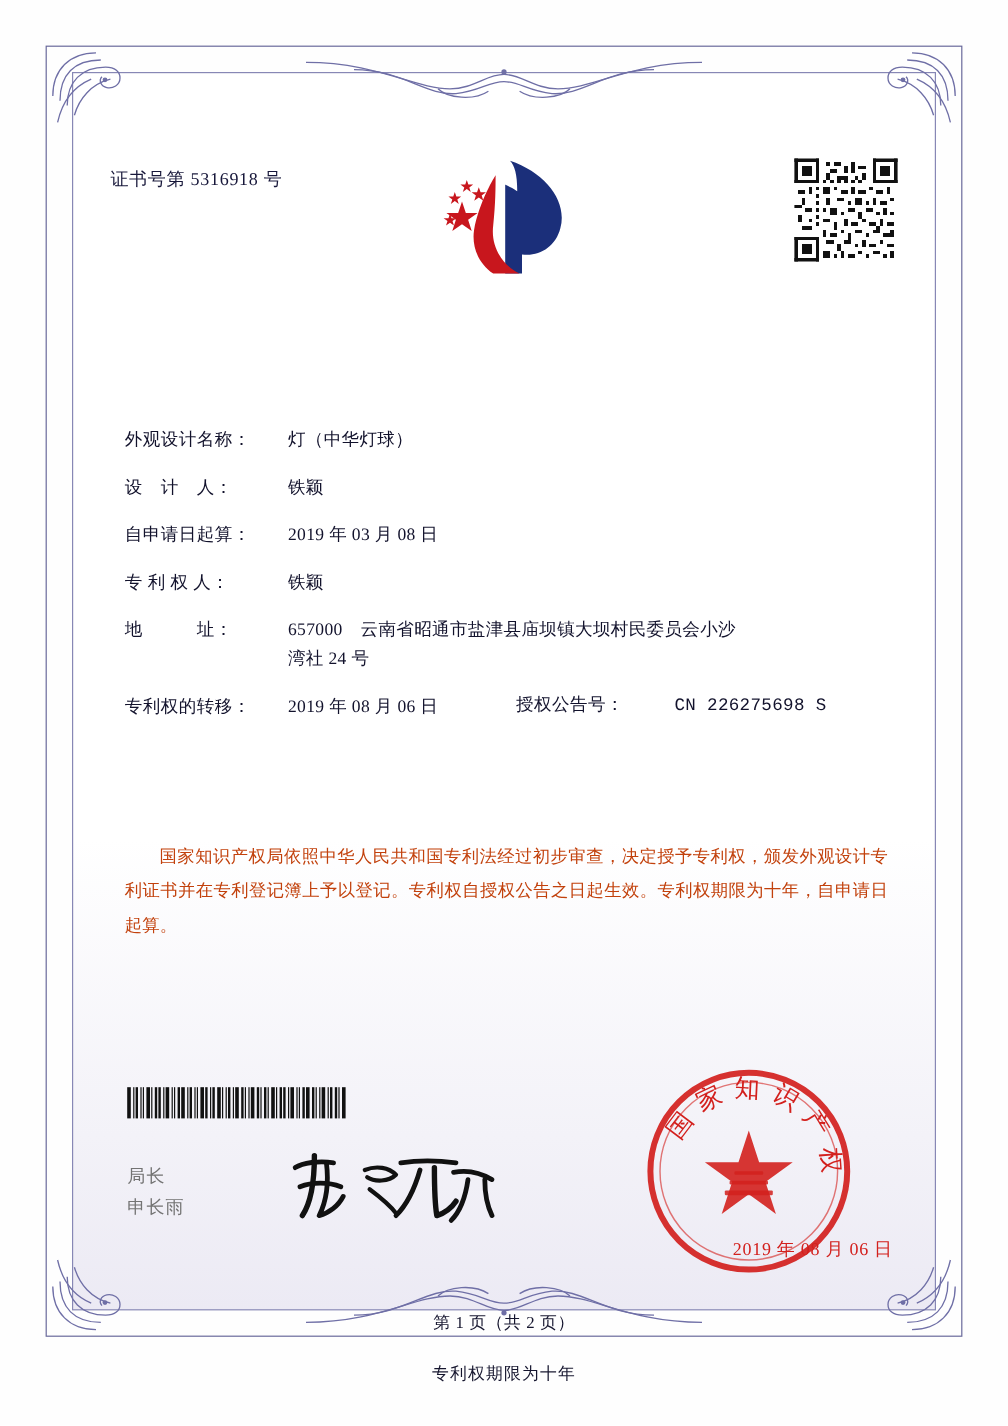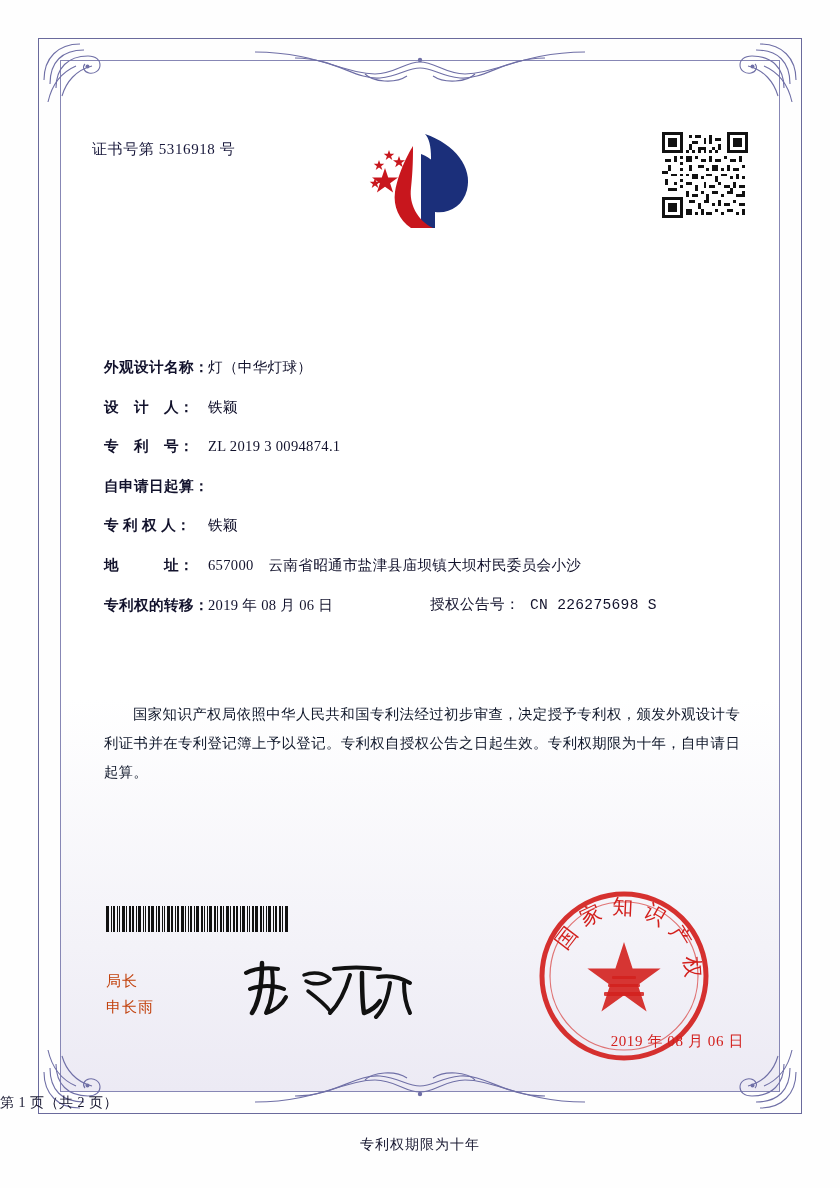--- a/index.html
+++ b/index.html
@@ -120,7 +120,6 @@
     flex: 0 0 104px;
     white-space: pre;
     letter-spacing: 0.4px;
-    font-weight: bold;
   }
   .field-value {
     flex: 1;

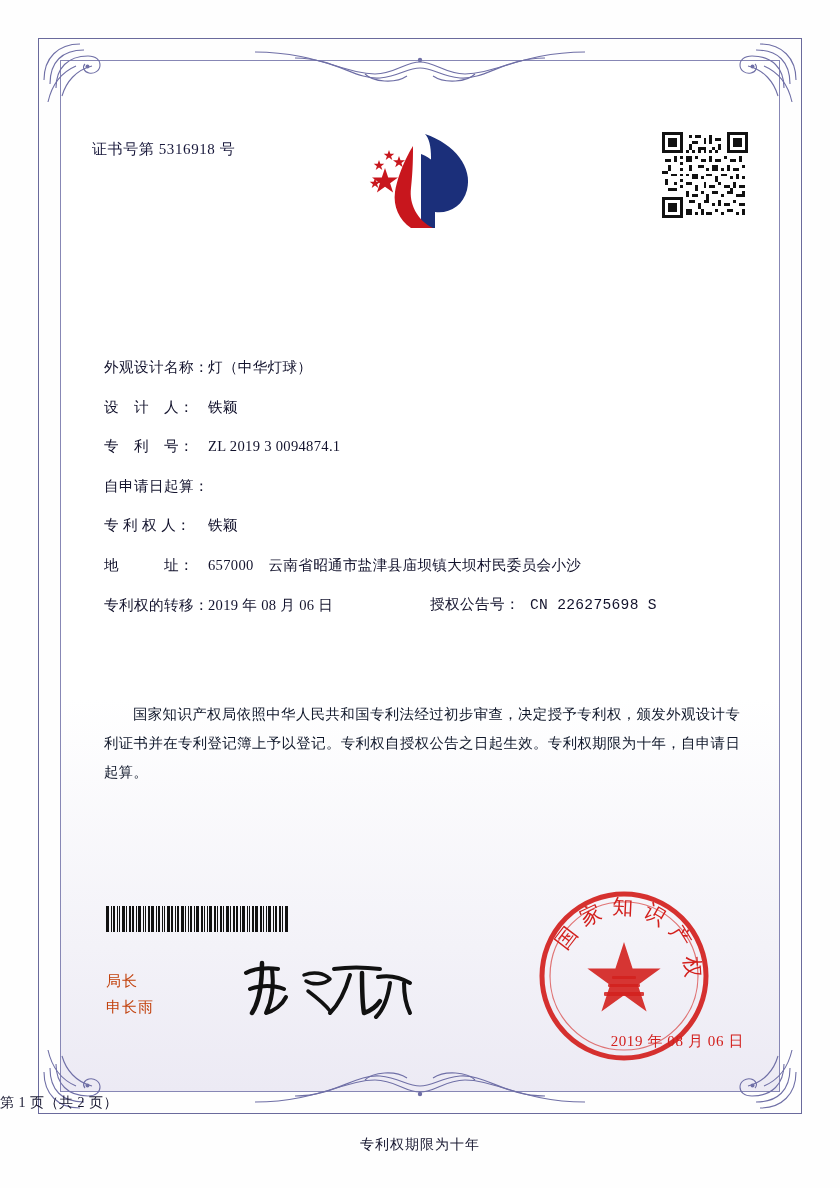--- a/index.html
+++ b/index.html
@@ -124,6 +124,7 @@
   .field-value {
     flex: 1;
     letter-spacing: 0.3px;
+    margin-left: 32px;
   }
   .field-value .second-line {
     display: block;

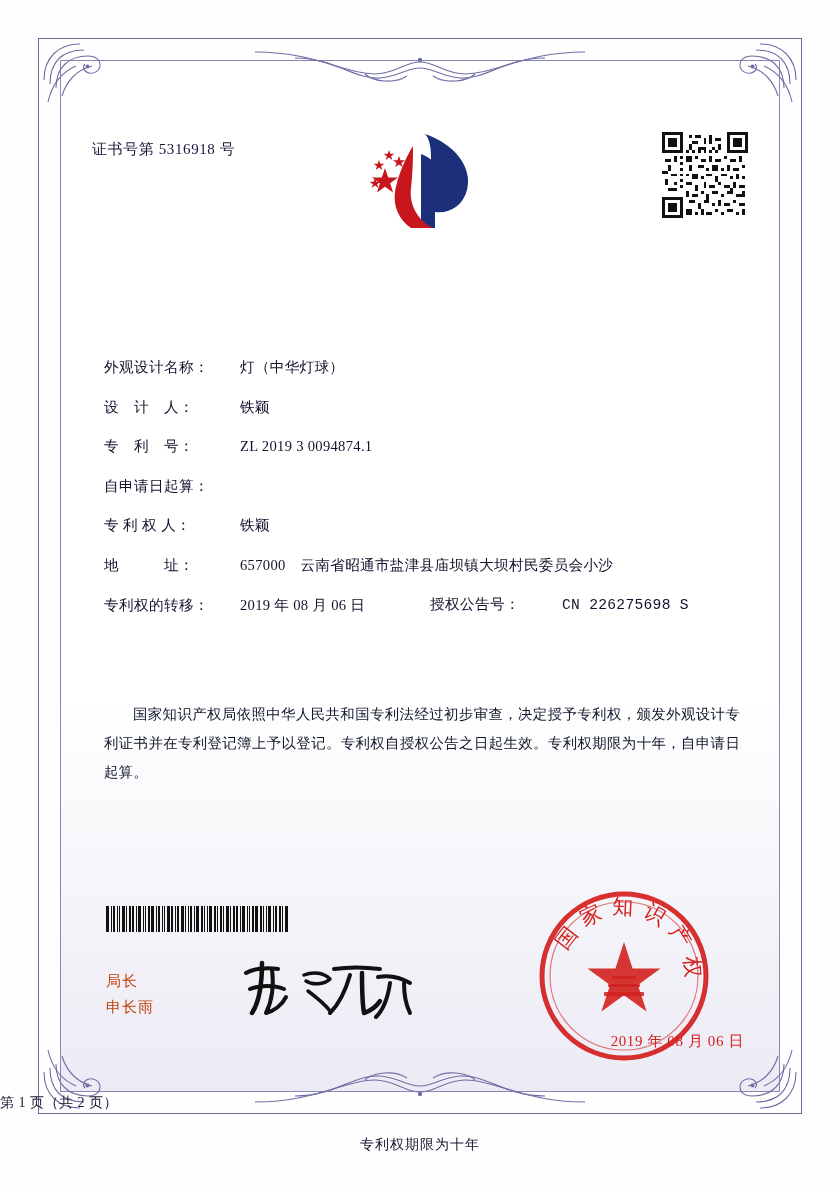--- a/index.html
+++ b/index.html
@@ -456,10 +456,6 @@
       <div class="field-value">铁颖</div>
     </div>
 
-    <div class="field-row">
-      <div class="field-label">专　利　号：</div>
-      <div class="field-value">ZL 2019 3 0094874.1</div>
-    </div>
 
     <div class="field-row">
       <div class="field-label">自申请日起算：</div>

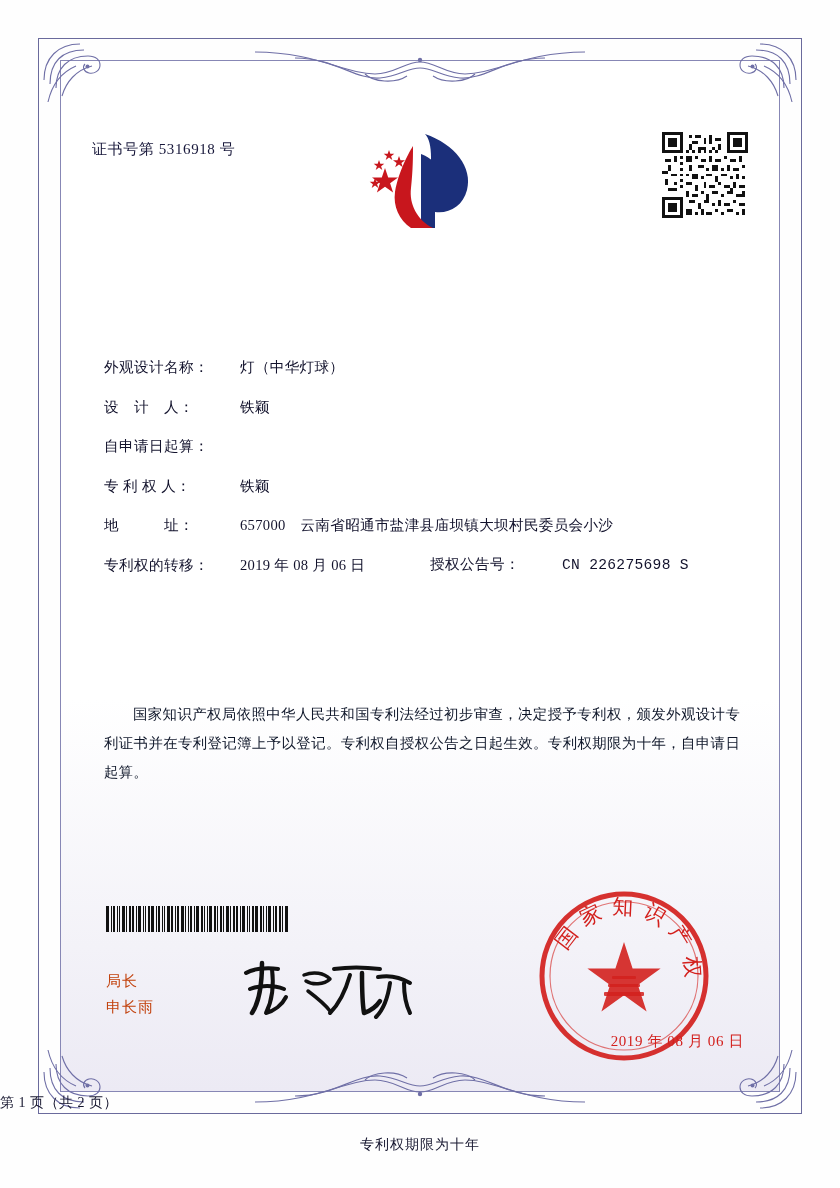--- a/index.html
+++ b/index.html
@@ -459,6 +459,7 @@
 
     <div class="field-row">
       <div class="field-label">自申请日起算：</div>
+      <div class="field-value">2019 年 03 月 08 日</div>
     </div>
 
     <div class="field-row">

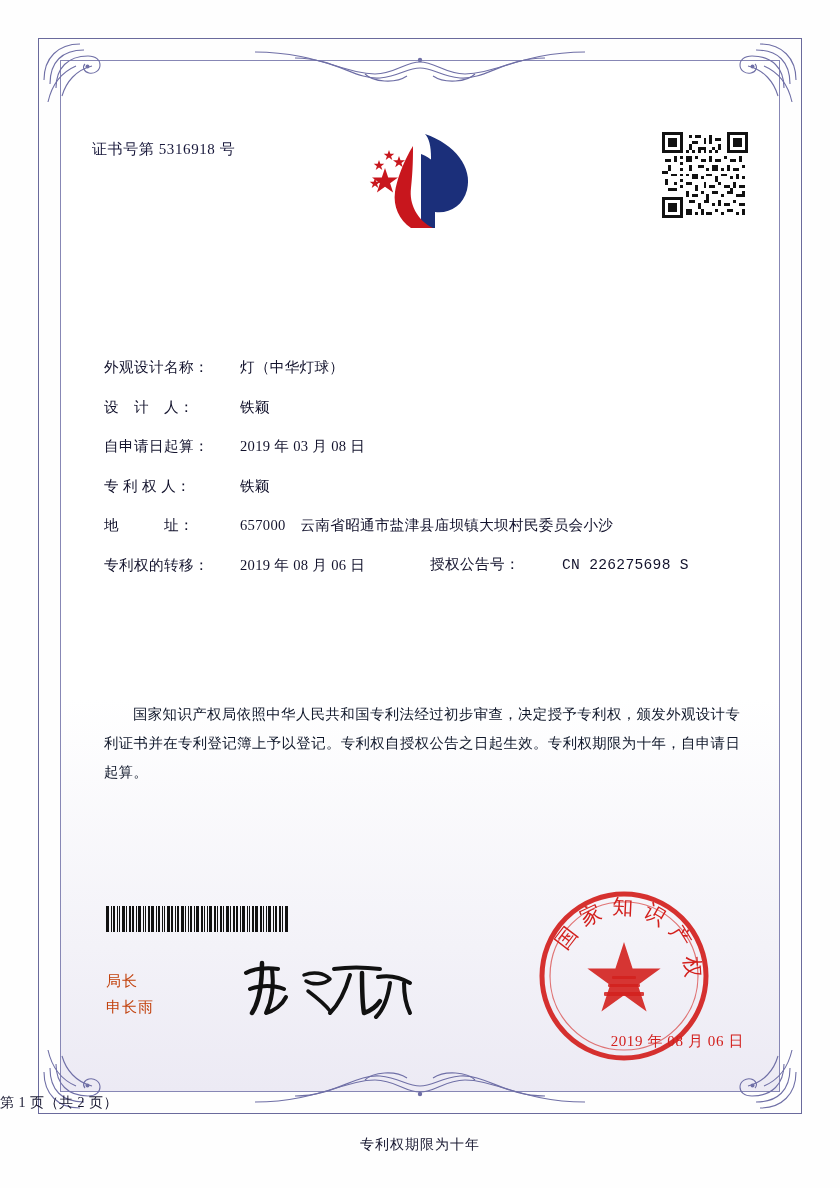--- a/index.html
+++ b/index.html
@@ -471,6 +471,7 @@
       <div class="field-label">地　　　址：</div>
       <div class="field-value">
         <span>657000　云南省昭通市盐津县庙坝镇大坝村民委员会小沙</span>
+        <span class="second-line">湾社 24 号</span>
       </div>
     </div>
 

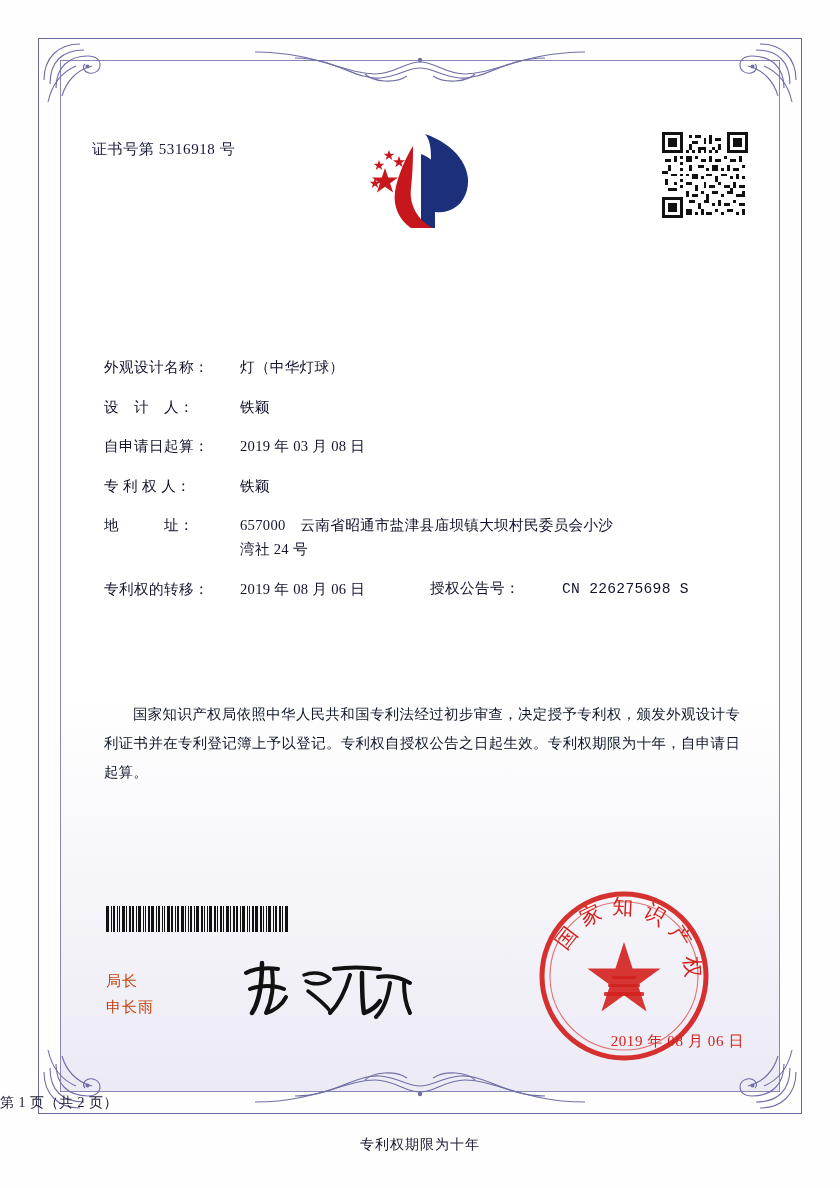--- a/index.html
+++ b/index.html
@@ -157,7 +157,7 @@
     line-height: 29px;
     text-align: justify;
     text-indent: 29px;
-    color: #0f172a;
+    color: #c2410c;
     letter-spacing: 0.2px;
   }
   .para-1 { top: 700px; }

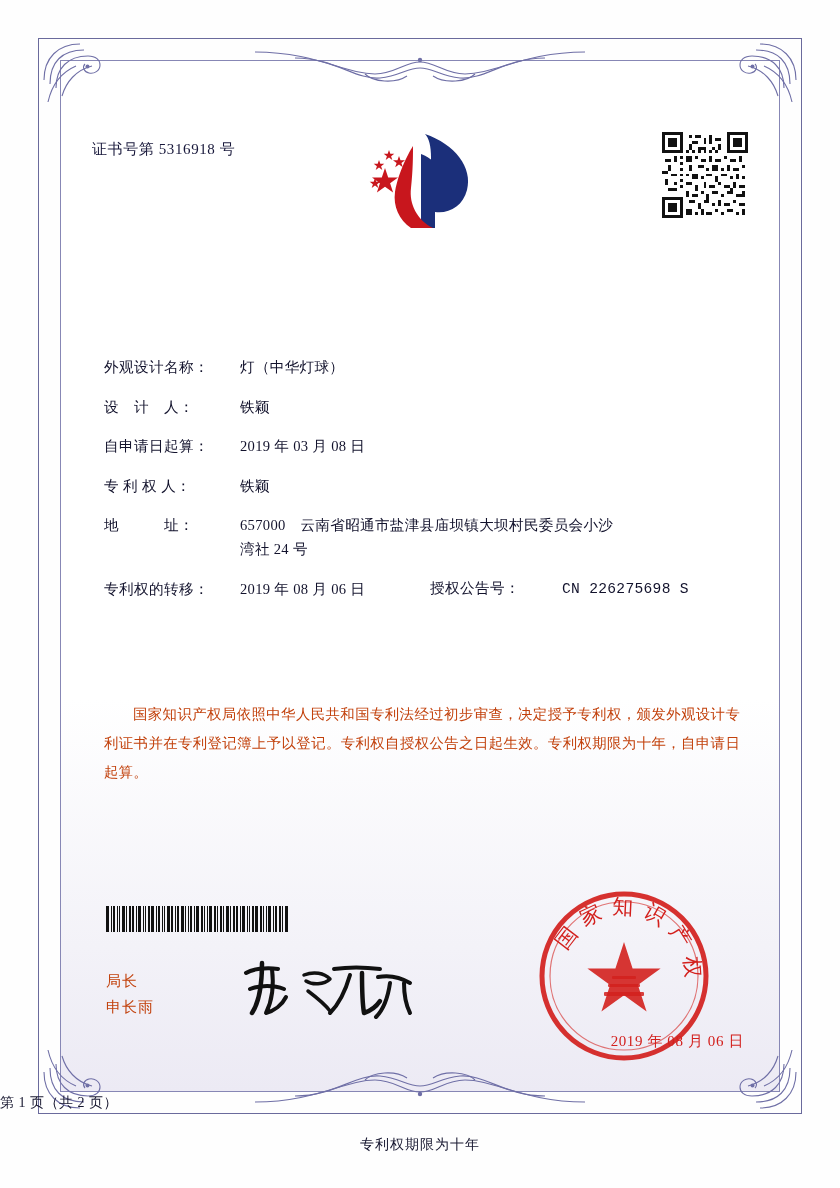--- a/index.html
+++ b/index.html
@@ -184,7 +184,7 @@
     left: 106px; top: 968px;
     font-size: 15px;
     line-height: 26px;
-    color: #c2410c;
+    color: #737373;
     letter-spacing: 1px;
   }
   .signature {

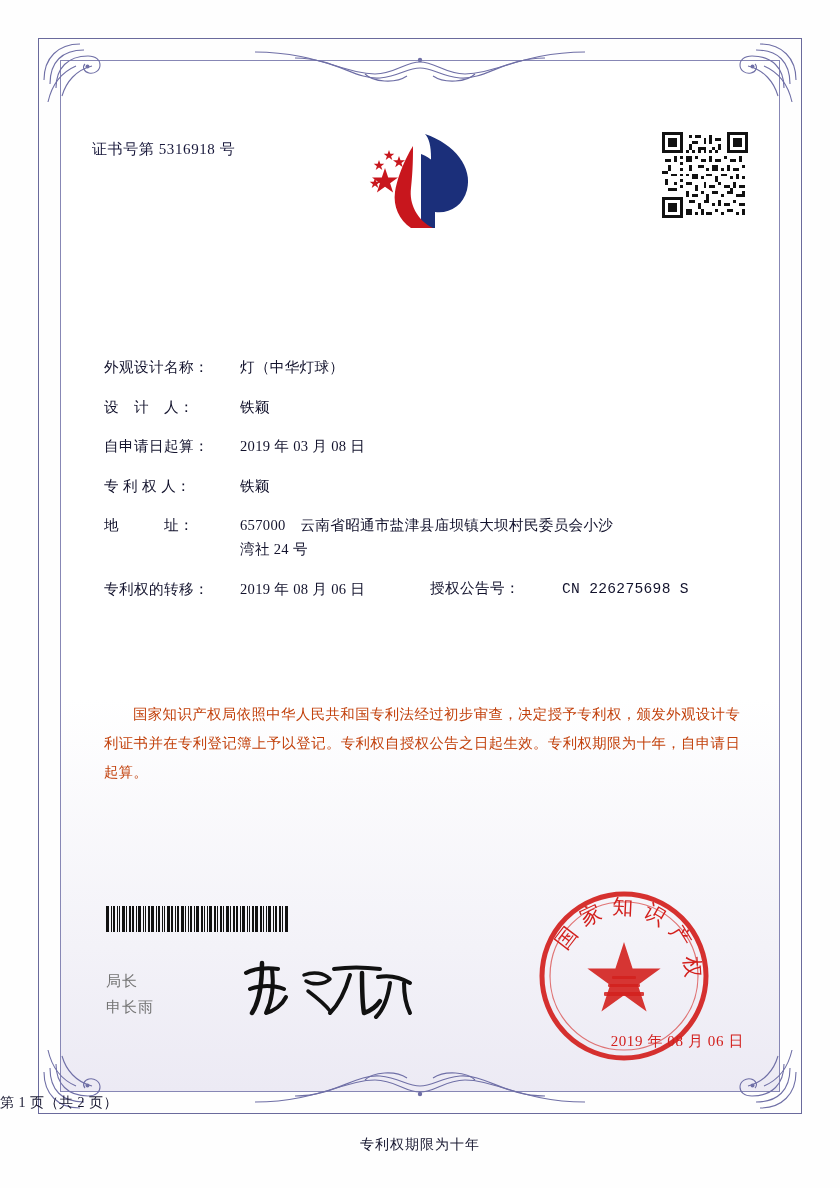--- a/index.html
+++ b/index.html
@@ -211,7 +211,7 @@
   .page-num {
     position: absolute;
     left: 0; right: 0; bottom: 76px;
-    text-align: left;
+    text-align: center;
     font-size: 14px;
     color: #15152e;
     letter-spacing: 0.5px;

